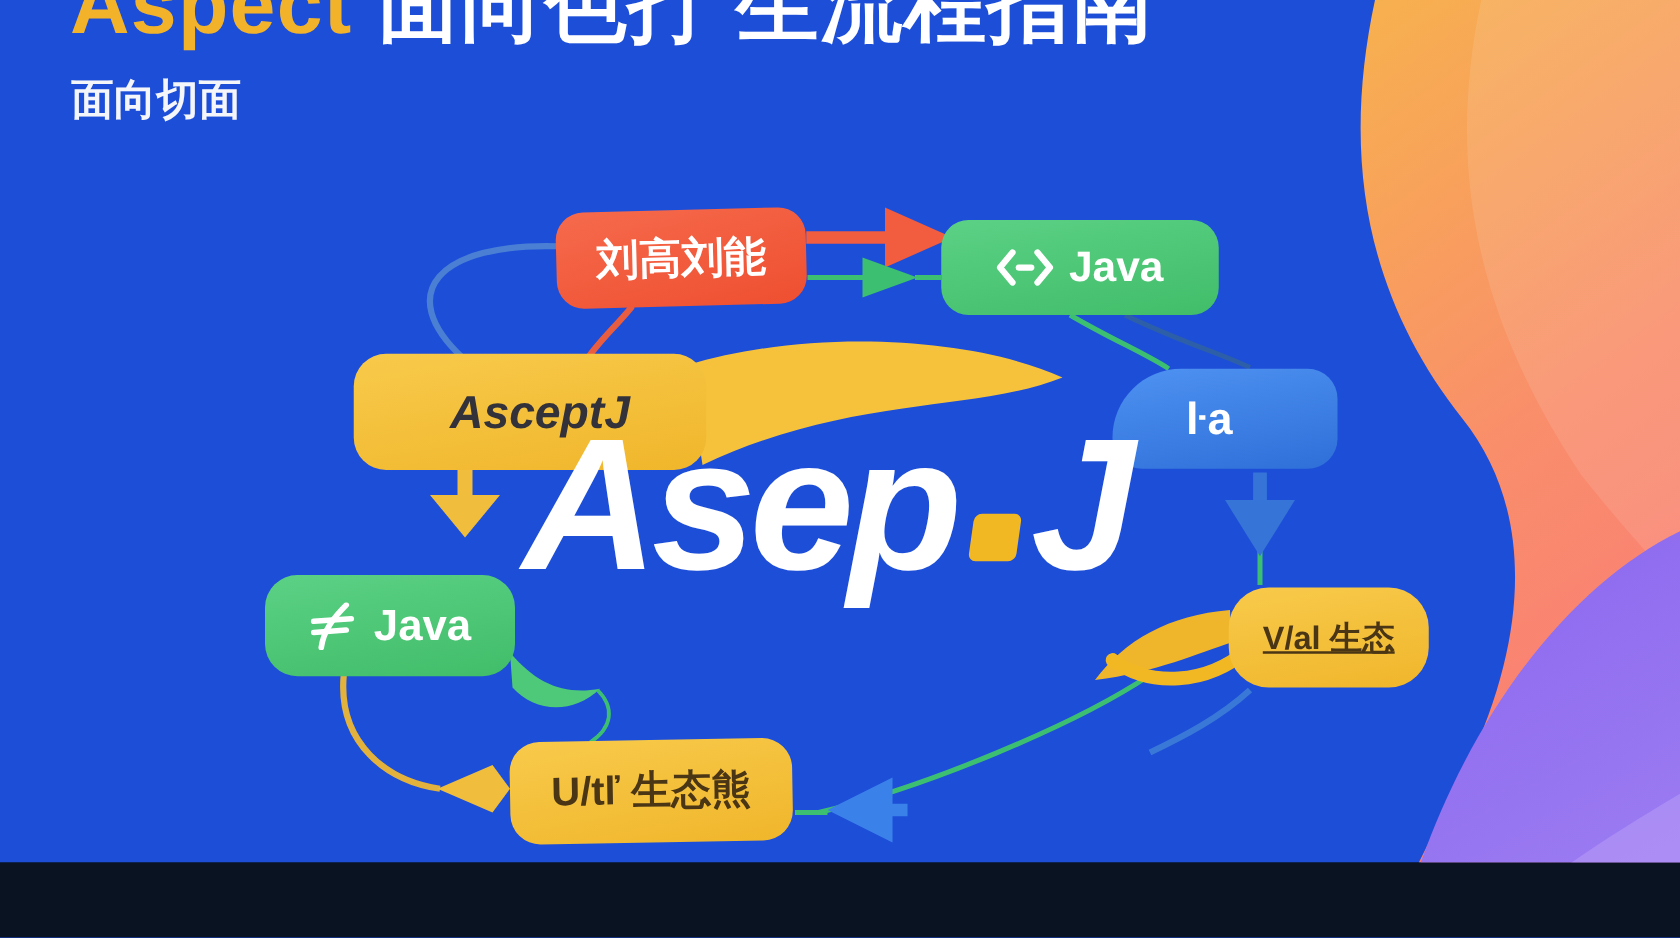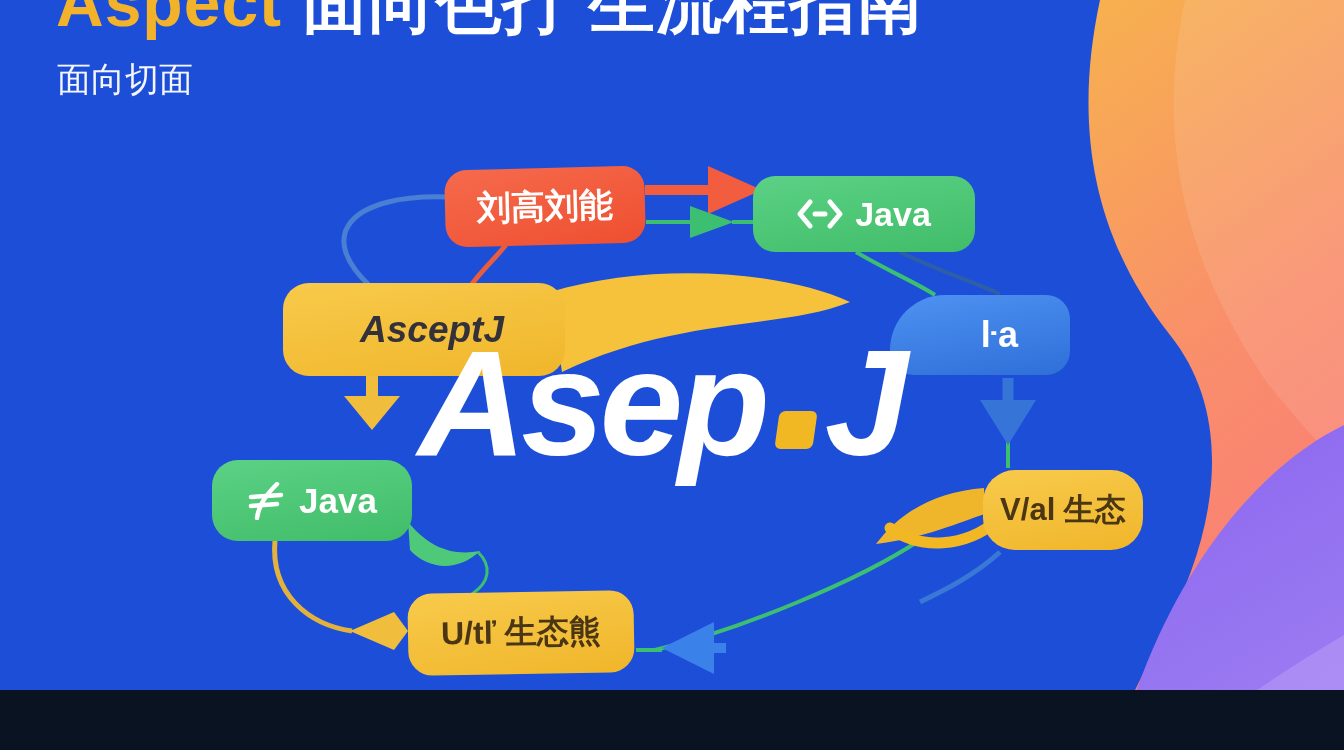--- a/index.html
+++ b/index.html
@@ -16,7 +16,7 @@
            white-space:nowrap; color:#ffffff; }
   .title .hl { color:#f2b32b; }
   .subtitle { position:absolute; left:57px; top:57px; z-index:3;
-              font-size:34px; font-weight:400; color:#f4f6fa; }
+              font-size:34px; font-weight:700; color:#f4f6fa; }
 
   
   .node { position:absolute; z-index:2; display:flex; align-items:center;

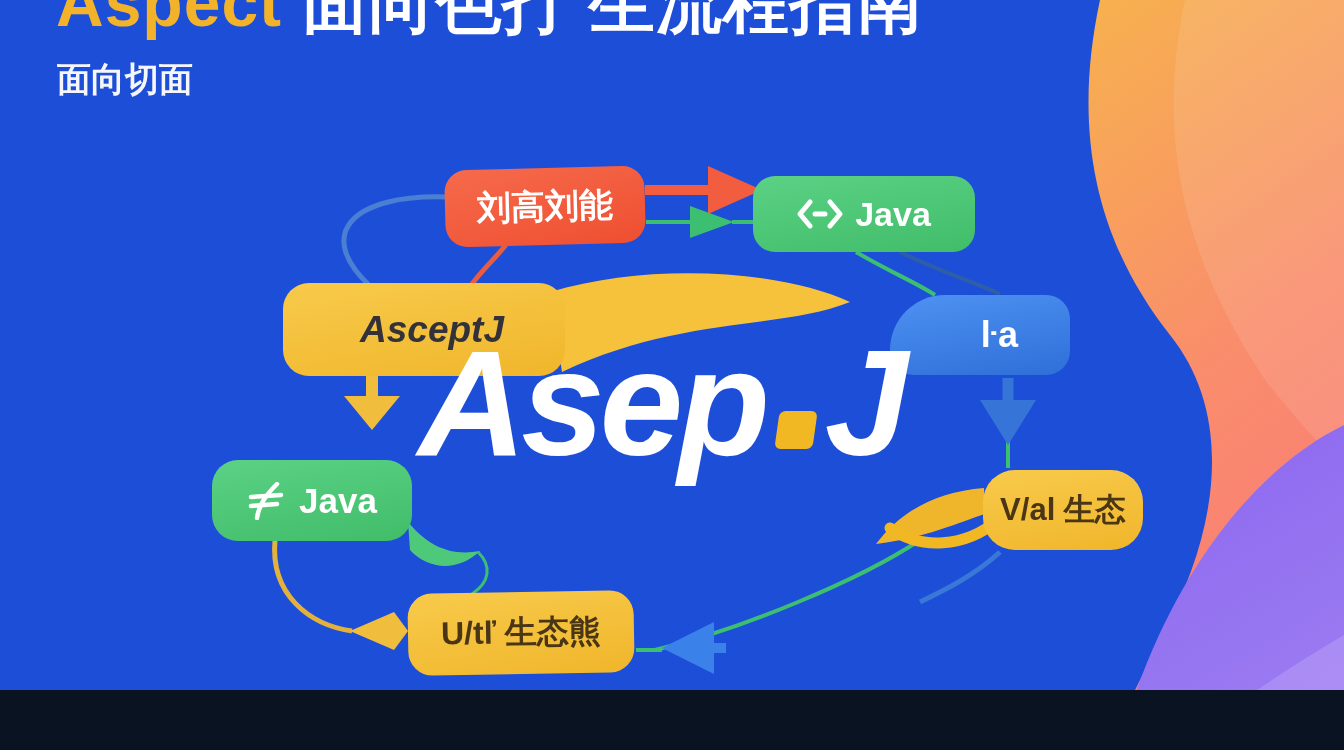--- a/index.html
+++ b/index.html
@@ -36,7 +36,7 @@
                      background:linear-gradient(170deg,#4e92f2,#2e6fd8);
                      border-radius:55px 24px 24px 24px; color:#fff;
                      font-size:36px; justify-content:flex-end;
-                     padding-right:52px; }
+                     padding-right:84px; }
   .node-eco-right { left:983px; top:470px; width:160px; height:80px;
                     background:linear-gradient(170deg,#f8ca4b,#f0b62b);
                     border-radius:32px; color:#4a3615; font-size:31px; }

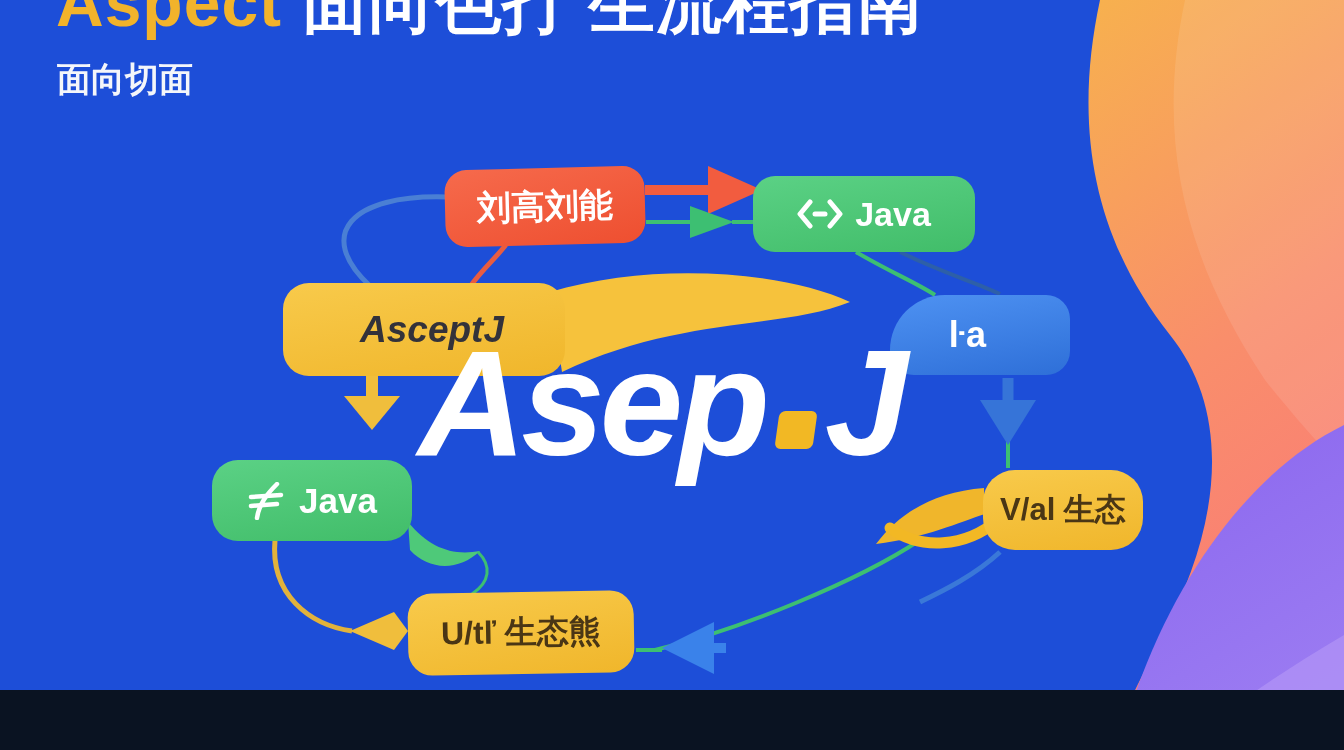--- a/index.html
+++ b/index.html
@@ -39,7 +39,7 @@
                      padding-right:84px; }
   .node-eco-right { left:983px; top:470px; width:160px; height:80px;
                     background:linear-gradient(170deg,#f8ca4b,#f0b62b);
-                    border-radius:32px; color:#4a3615; font-size:31px; }
+                    border-radius:32px; color:#4a3615; font-size:26px;text-decoration:underline; }
   .node-framework { left:725px; top:600px; width:228px; height:77px;
                     background:linear-gradient(170deg,#57a0f5,#2f6fd6);
                     border-radius:26px; color:#fff; font-size:36px; }

